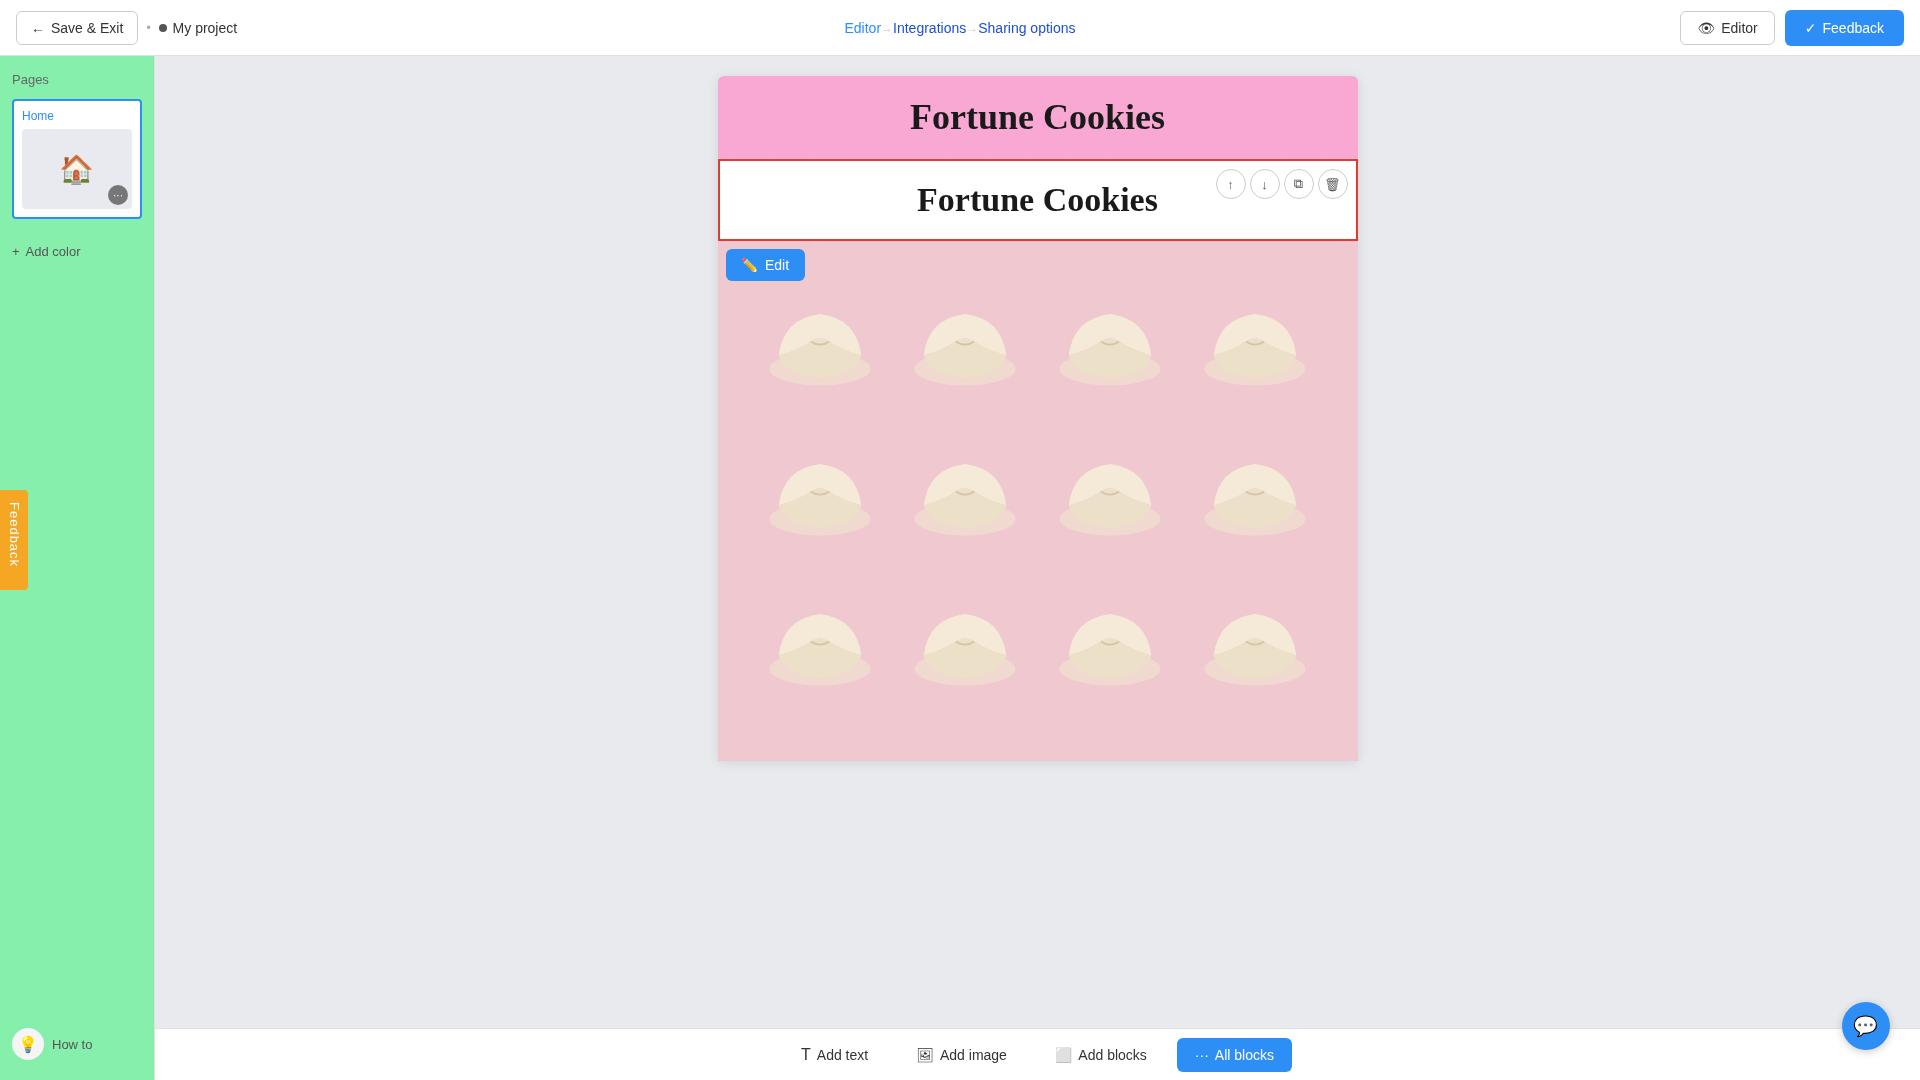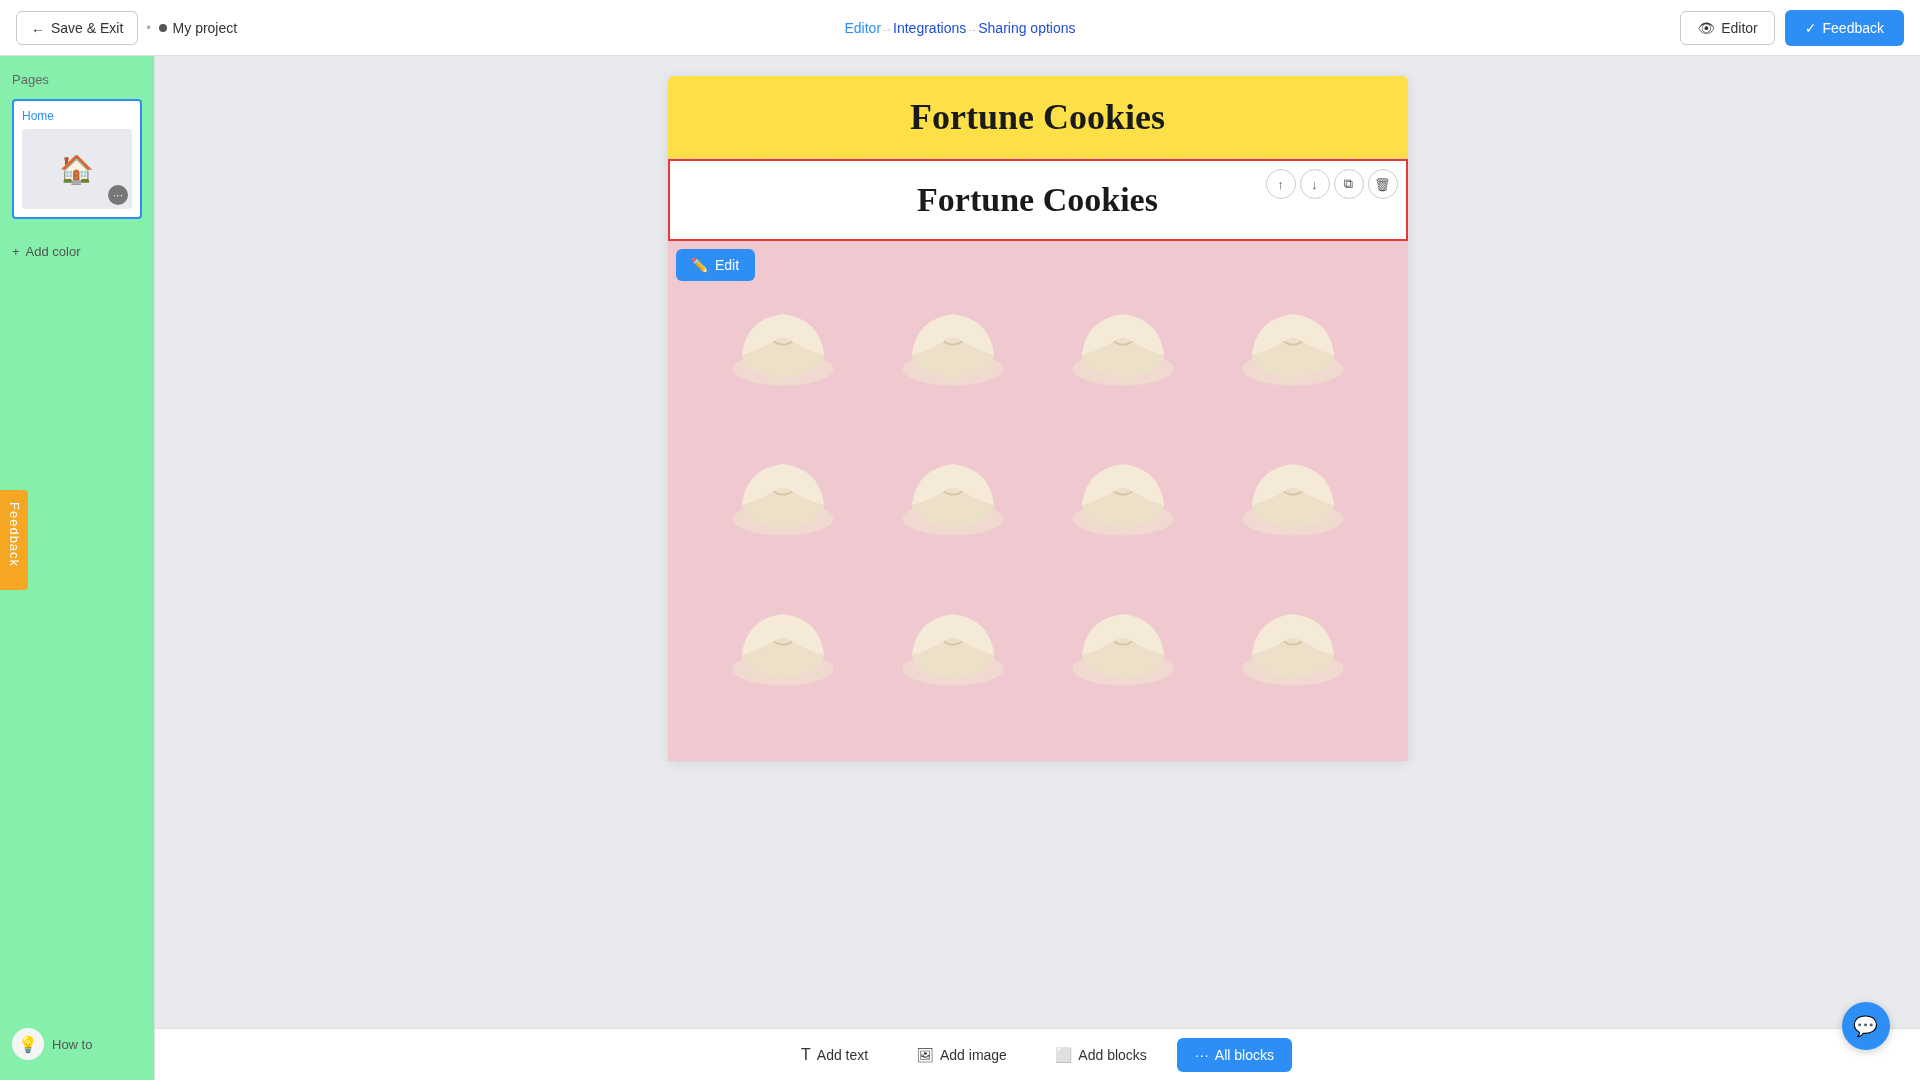--- a/index.html
+++ b/index.html
@@ -83,7 +83,7 @@
     }
 
     .page-canvas {
-      background: #fde047; width: 740px; box-shadow: 0 2px 12px rgba(0,0,0,0.1);
+      background: #f9a8d4; width: 640px; box-shadow: 0 2px 12px rgba(0,0,0,0.1);
       border-radius: 6px; position: relative;
     }
 

